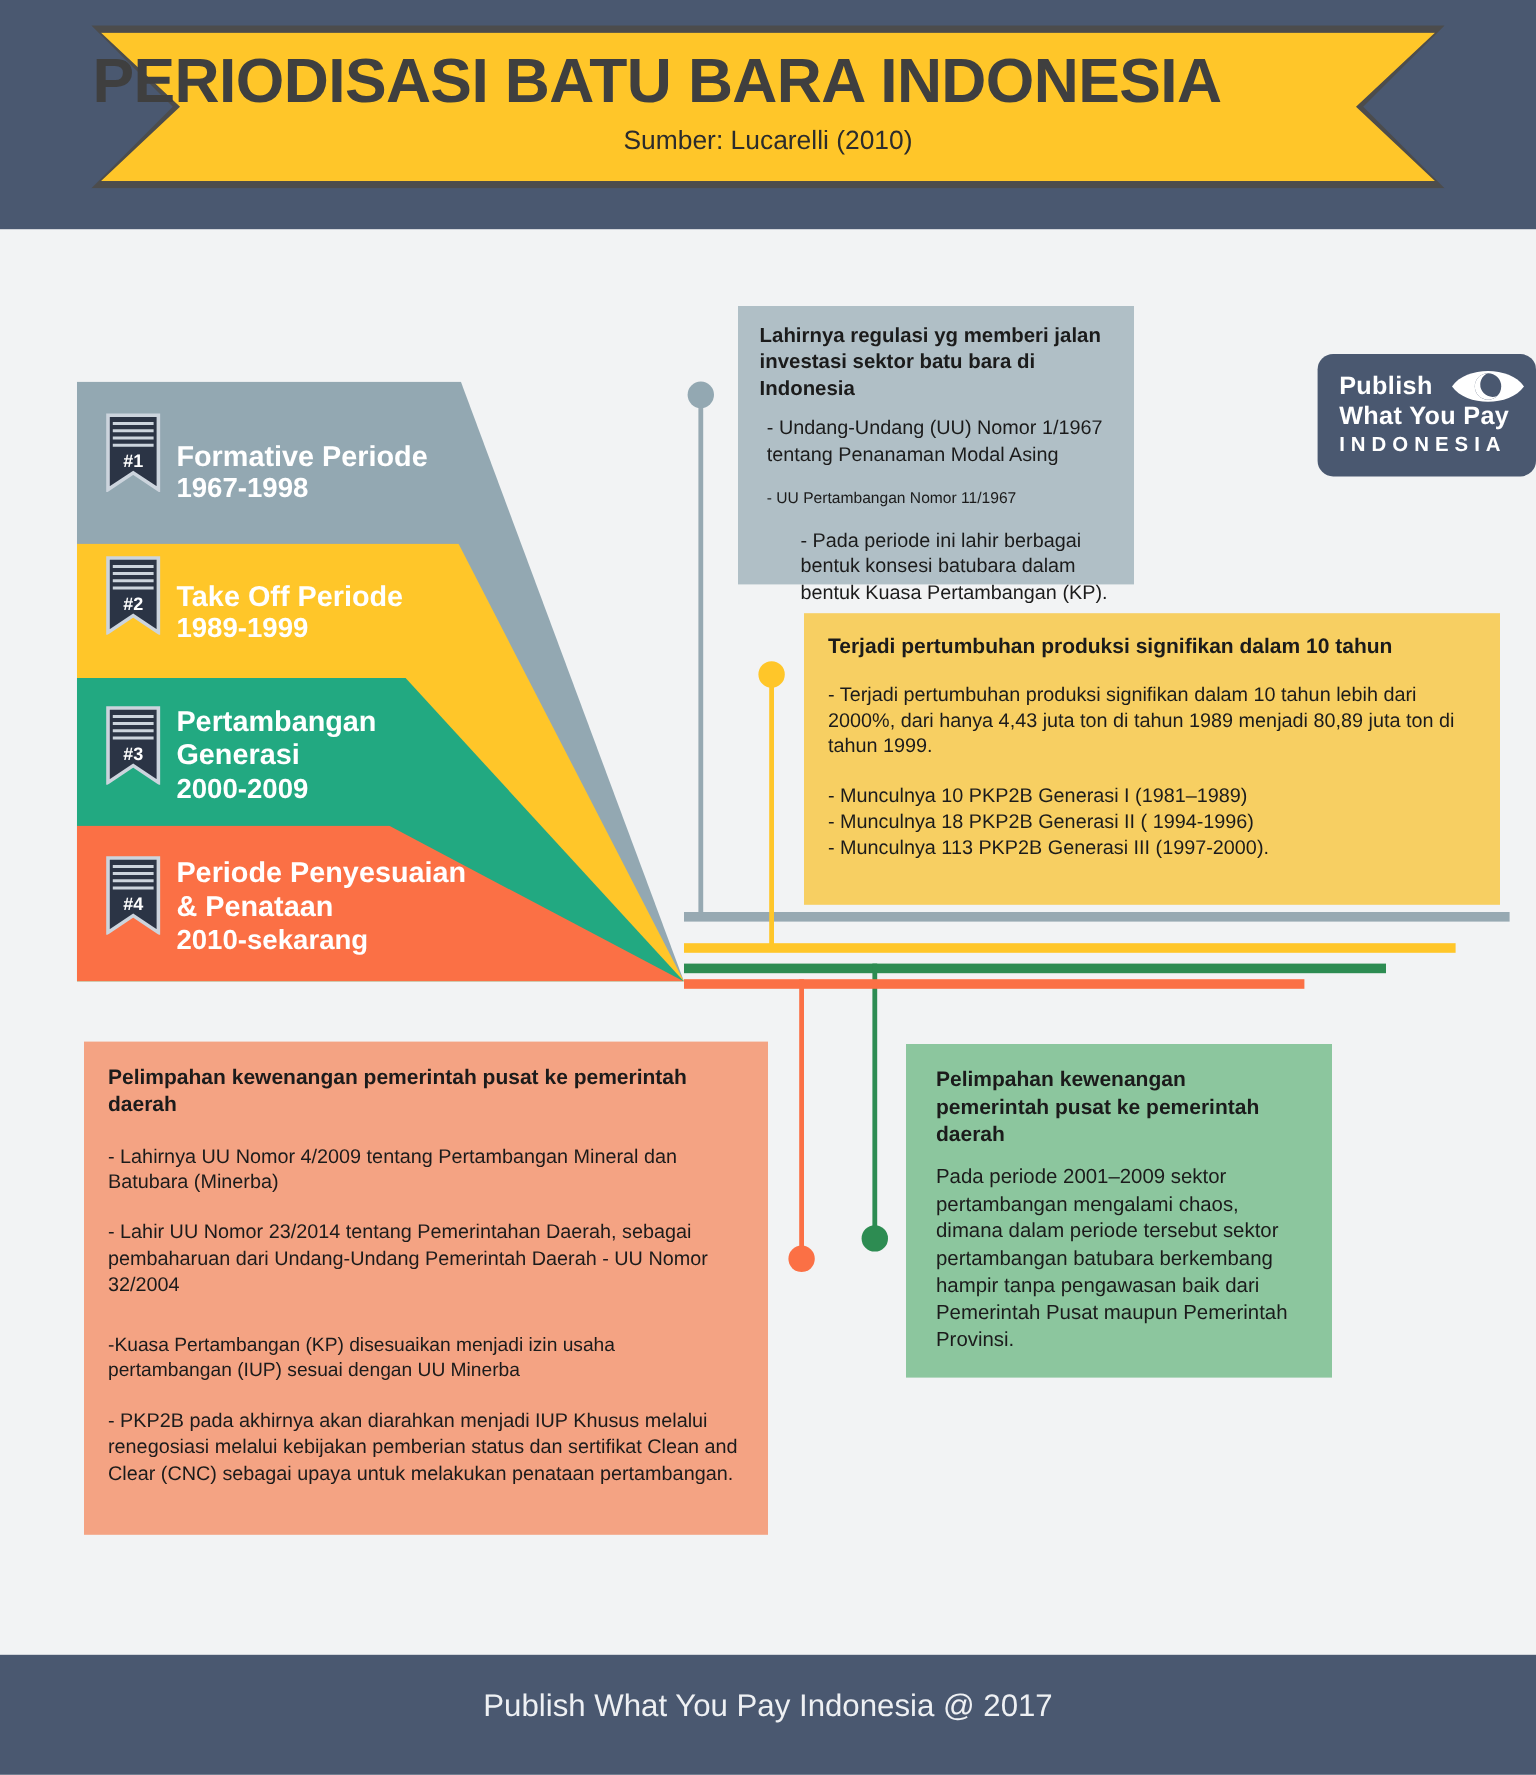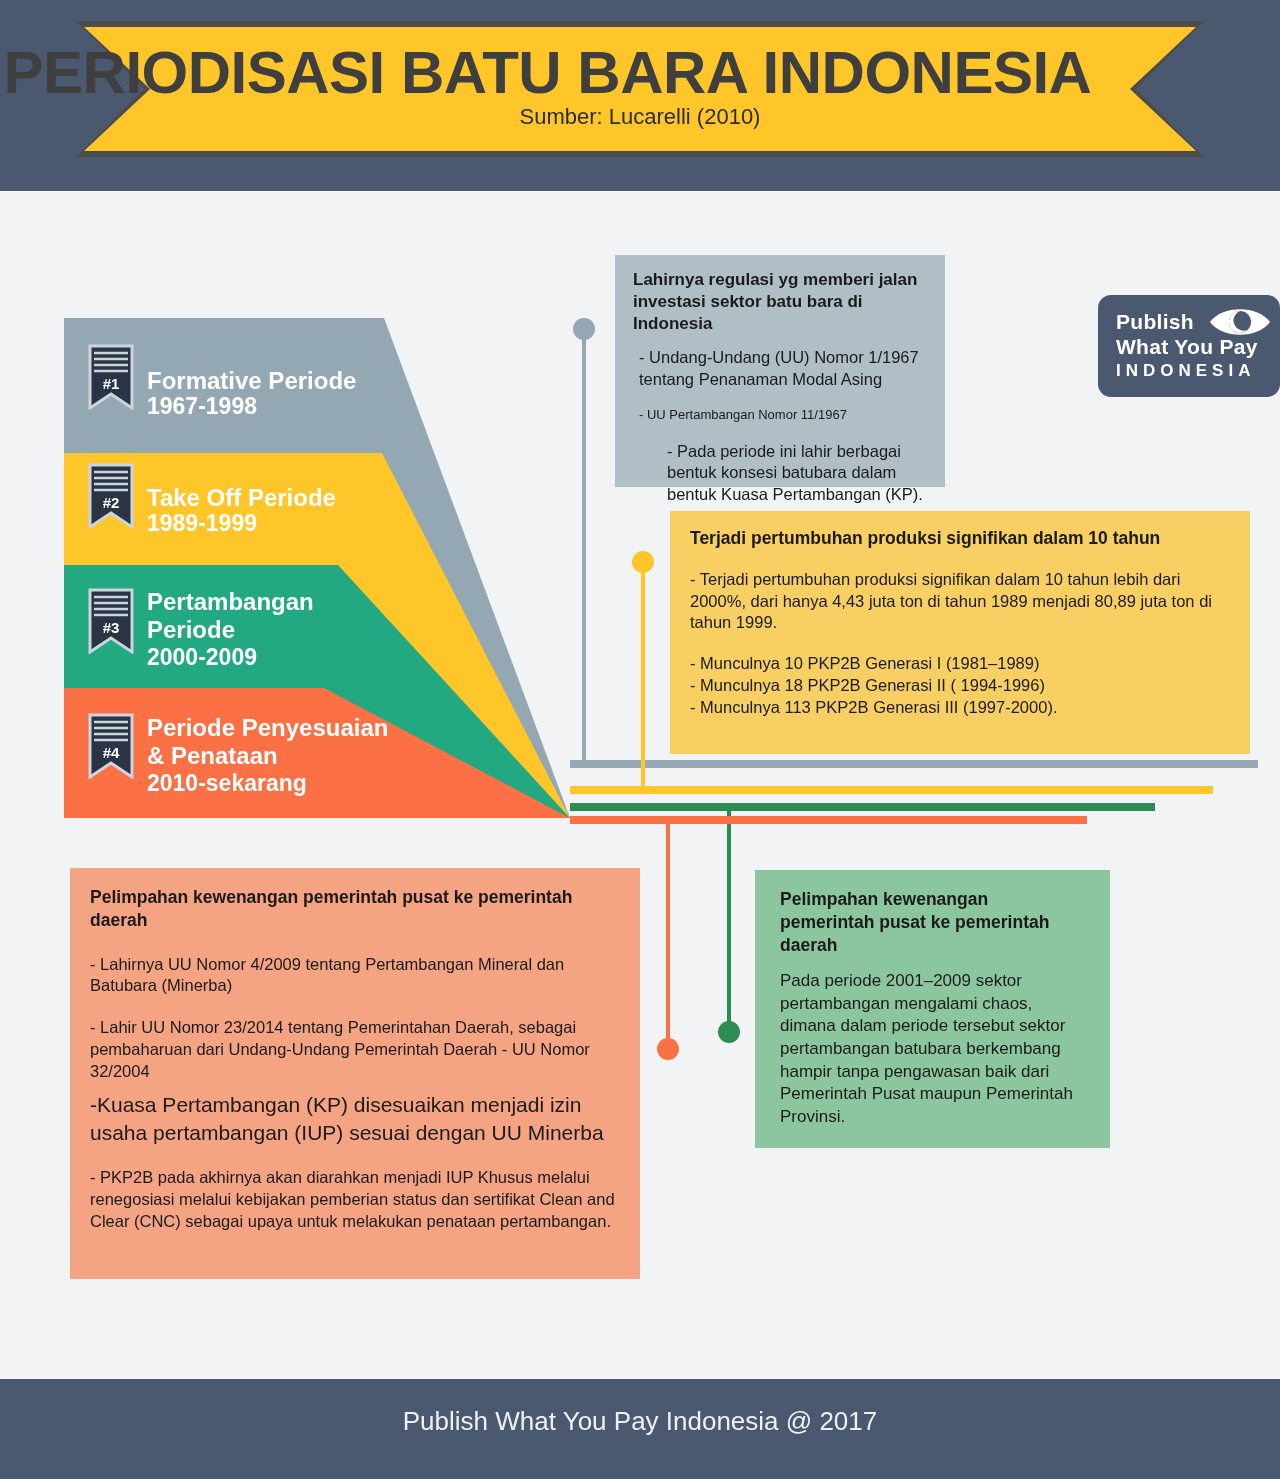--- a/index.html
+++ b/index.html
@@ -26,7 +26,7 @@
   }
   .title{
     position:absolute;left:0;top:38px;width:1095px;text-align:center;
-    font-size:60px;font-weight:bold;letter-spacing:-0.5px;
+    font-size:52px;font-weight:bold;letter-spacing:-0.5px;
     color:#3f3f3f;
   }
   .subtitle{

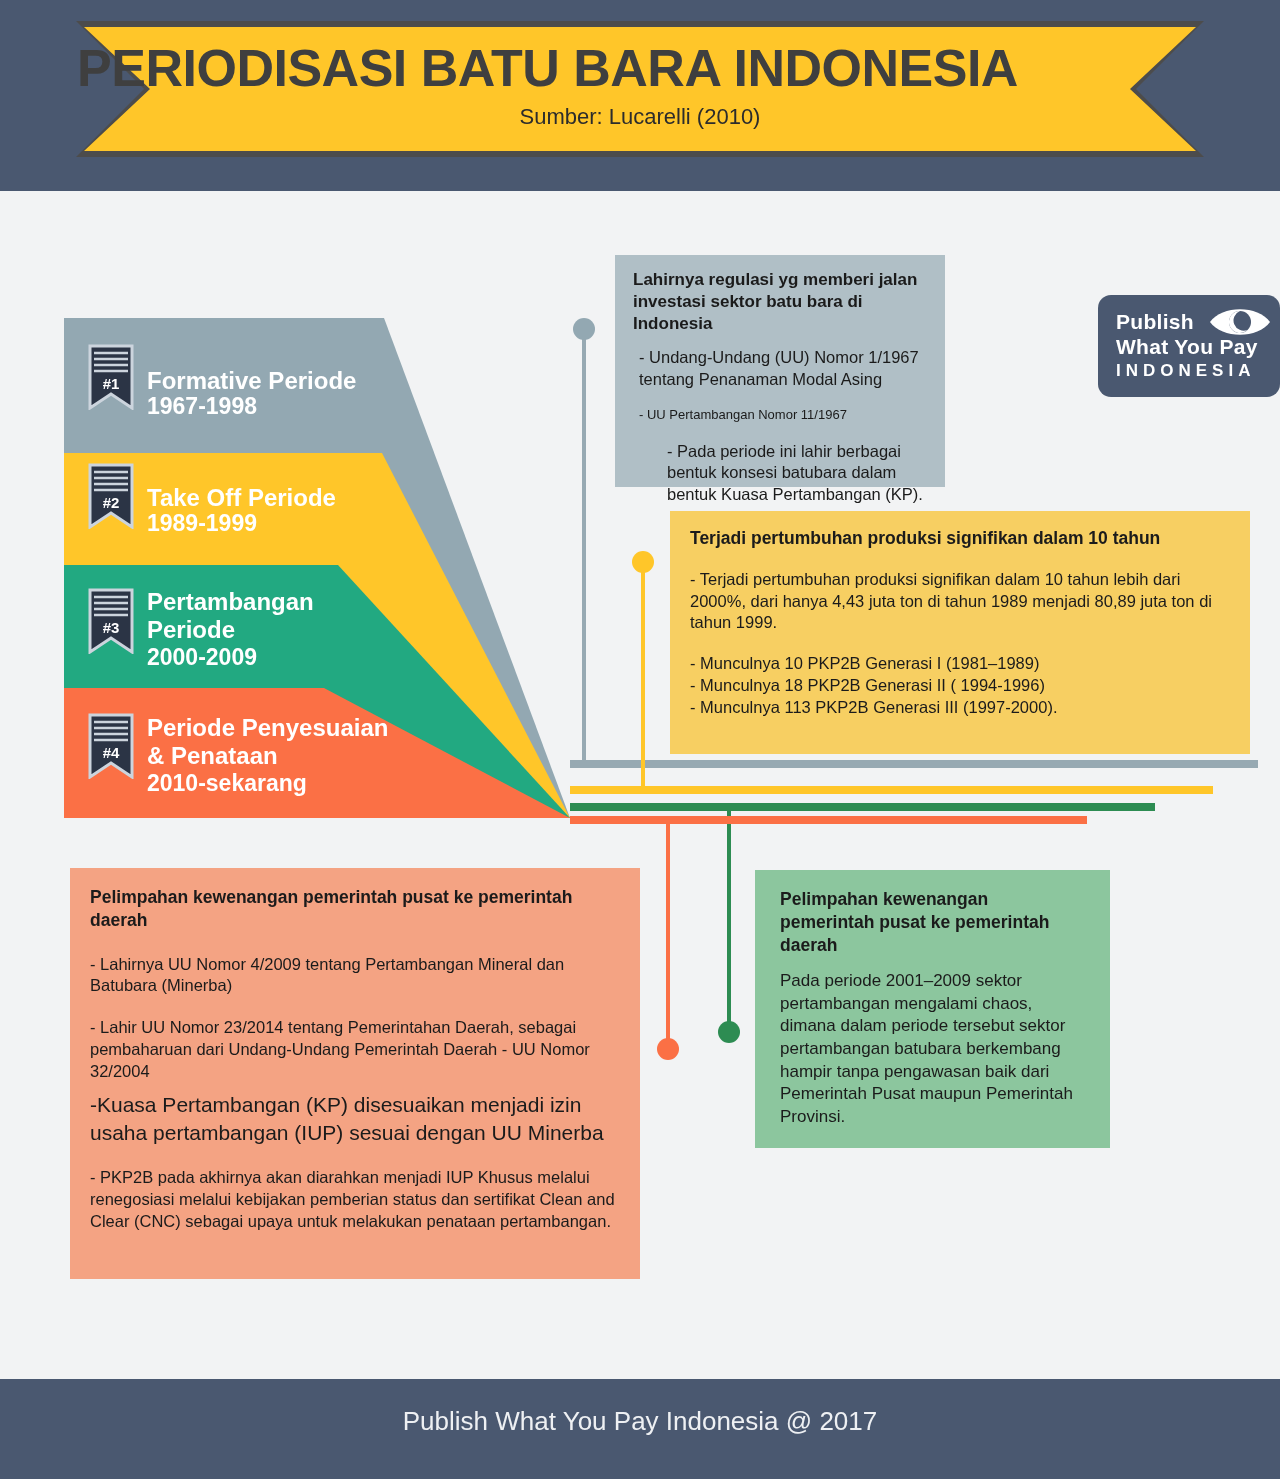--- a/index.html
+++ b/index.html
@@ -147,7 +147,7 @@
     <text x="23" y="45" font-size="15" font-weight="bold" fill="#ffffff" text-anchor="middle" font-family="Liberation Sans, sans-serif">#3</text>
   </svg>
   <div class="band-txt" style="left:147px;top:589px;font-size:24px;">Pertambangan</div>
-  <div class="band-txt" style="left:147px;top:617px;font-size:24px;">Periode</div>
+  <div class="band-txt" style="left:147px;top:617px;font-size:24px;">Generasi</div>
   <div class="band-txt" style="left:147px;top:645px;font-size:23px;">2000-2009</div>
 
   <svg class="bm" style="left:88px;top:713px;" viewBox="0 0 46 66">

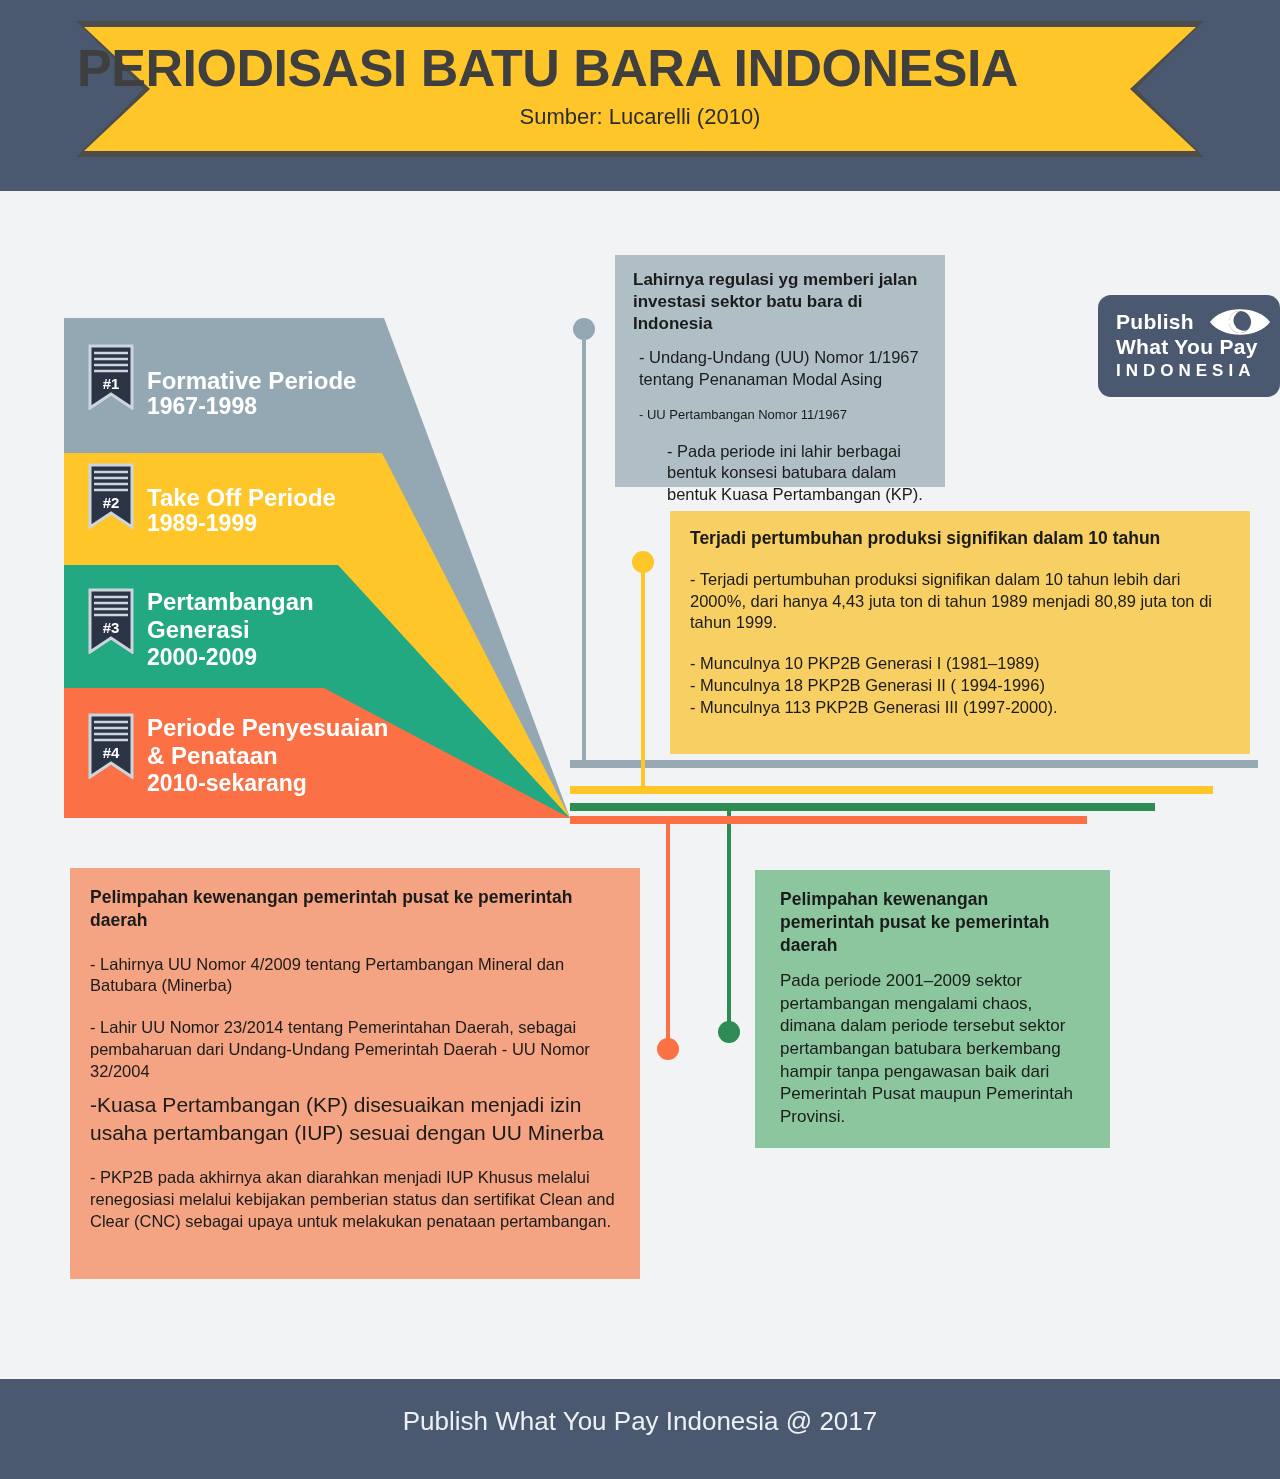--- a/index.html
+++ b/index.html
@@ -199,7 +199,7 @@
     <div class="box-h" style="font-size:17.5px;line-height:1.3;">Pelimpahan kewenangan pemerintah pusat ke pemerintah daerah</div>
     <div class="box-p" style="font-size:16.5px;line-height:1.33;margin-top:22px;">- Lahirnya UU Nomor 4/2009 tentang Pertambangan Mineral dan Batubara (Minerba)</div>
     <div class="box-p" style="font-size:16.5px;line-height:1.33;margin-top:20px;">- Lahir UU Nomor 23/2014 tentang Pemerintahan Daerah, sebagai pembaharuan dari Undang-Undang Pemerintah Daerah - UU Nomor 32/2004</div>
-    <div class="box-p" style="font-size:21px;line-height:1.33;margin-top:8px;">-Kuasa Pertambangan (KP) disesuaikan menjadi izin usaha pertambangan (IUP) sesuai dengan UU Minerba</div>
+    <div class="box-p" style="font-size:16px;line-height:1.33;margin-top:28px;">-Kuasa Pertambangan (KP) disesuaikan menjadi izin usaha pertambangan (IUP) sesuai dengan UU Minerba</div>
     <div class="box-p" style="font-size:16.5px;line-height:1.33;margin-top:20px;">- PKP2B pada akhirnya akan diarahkan menjadi IUP Khusus melalui renegosiasi melalui kebijakan pemberian status dan sertifikat Clean and Clear (CNC) sebagai upaya untuk melakukan penataan pertambangan.</div>
   </div>
 

